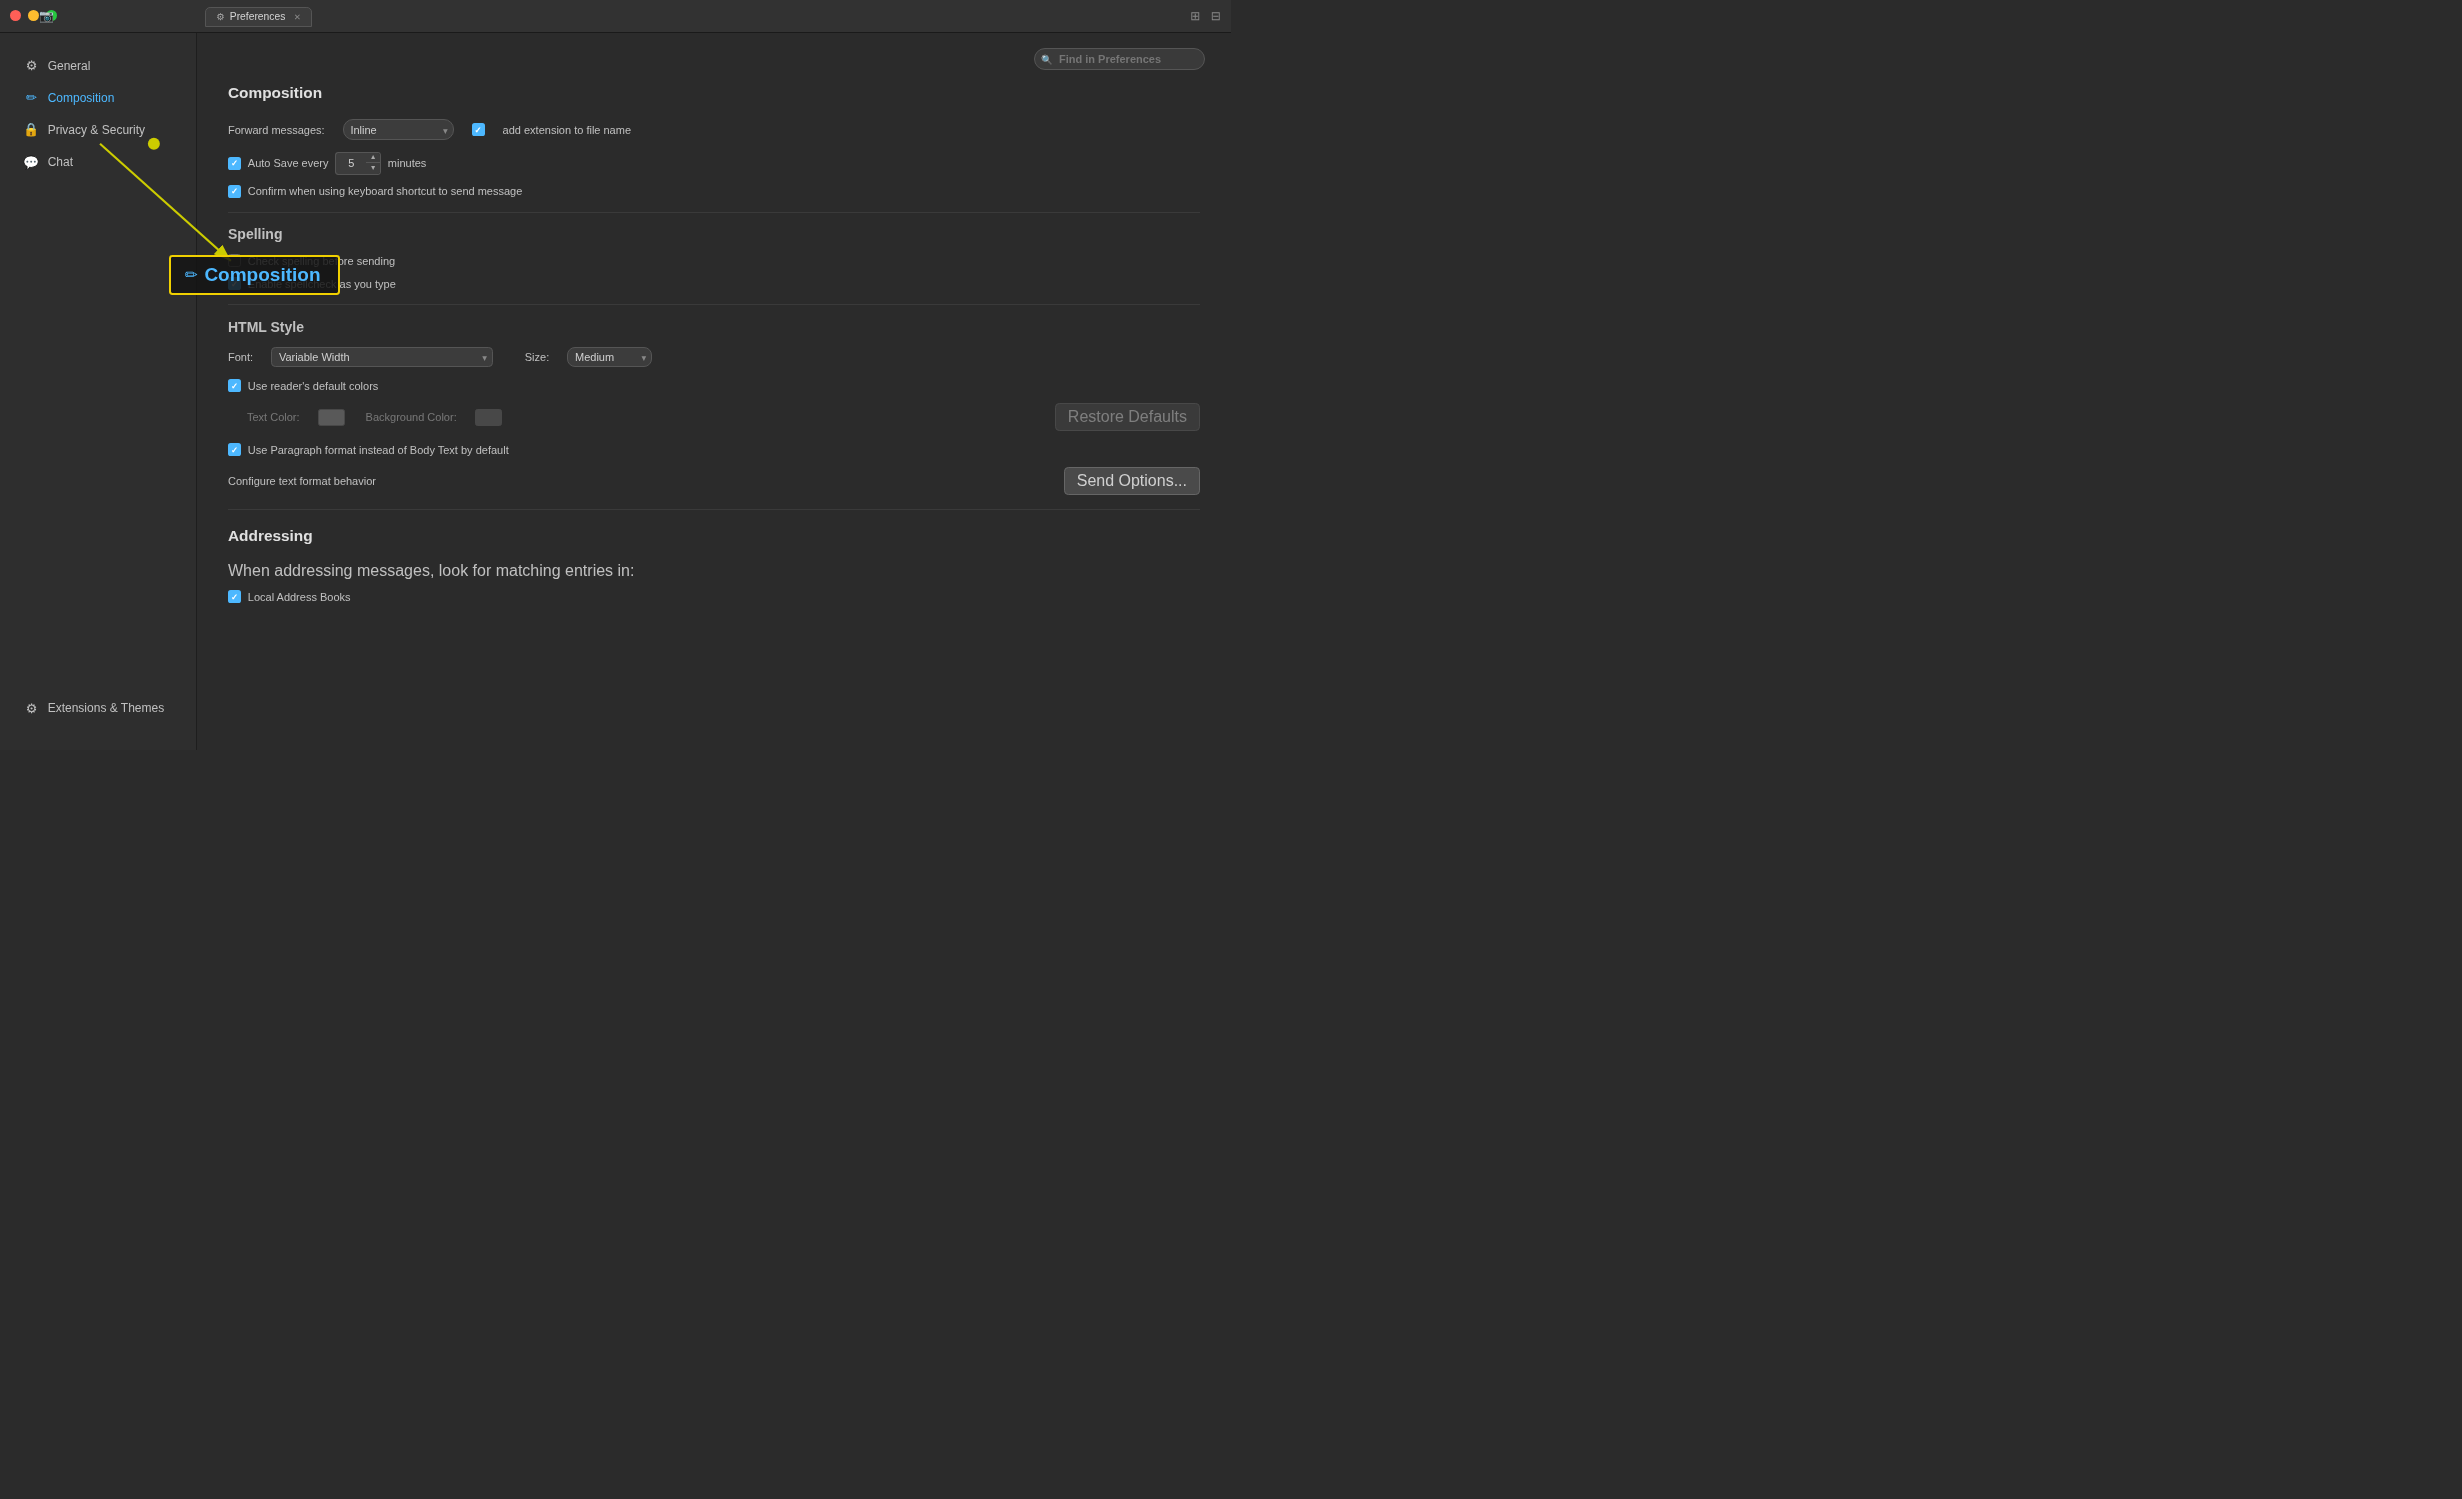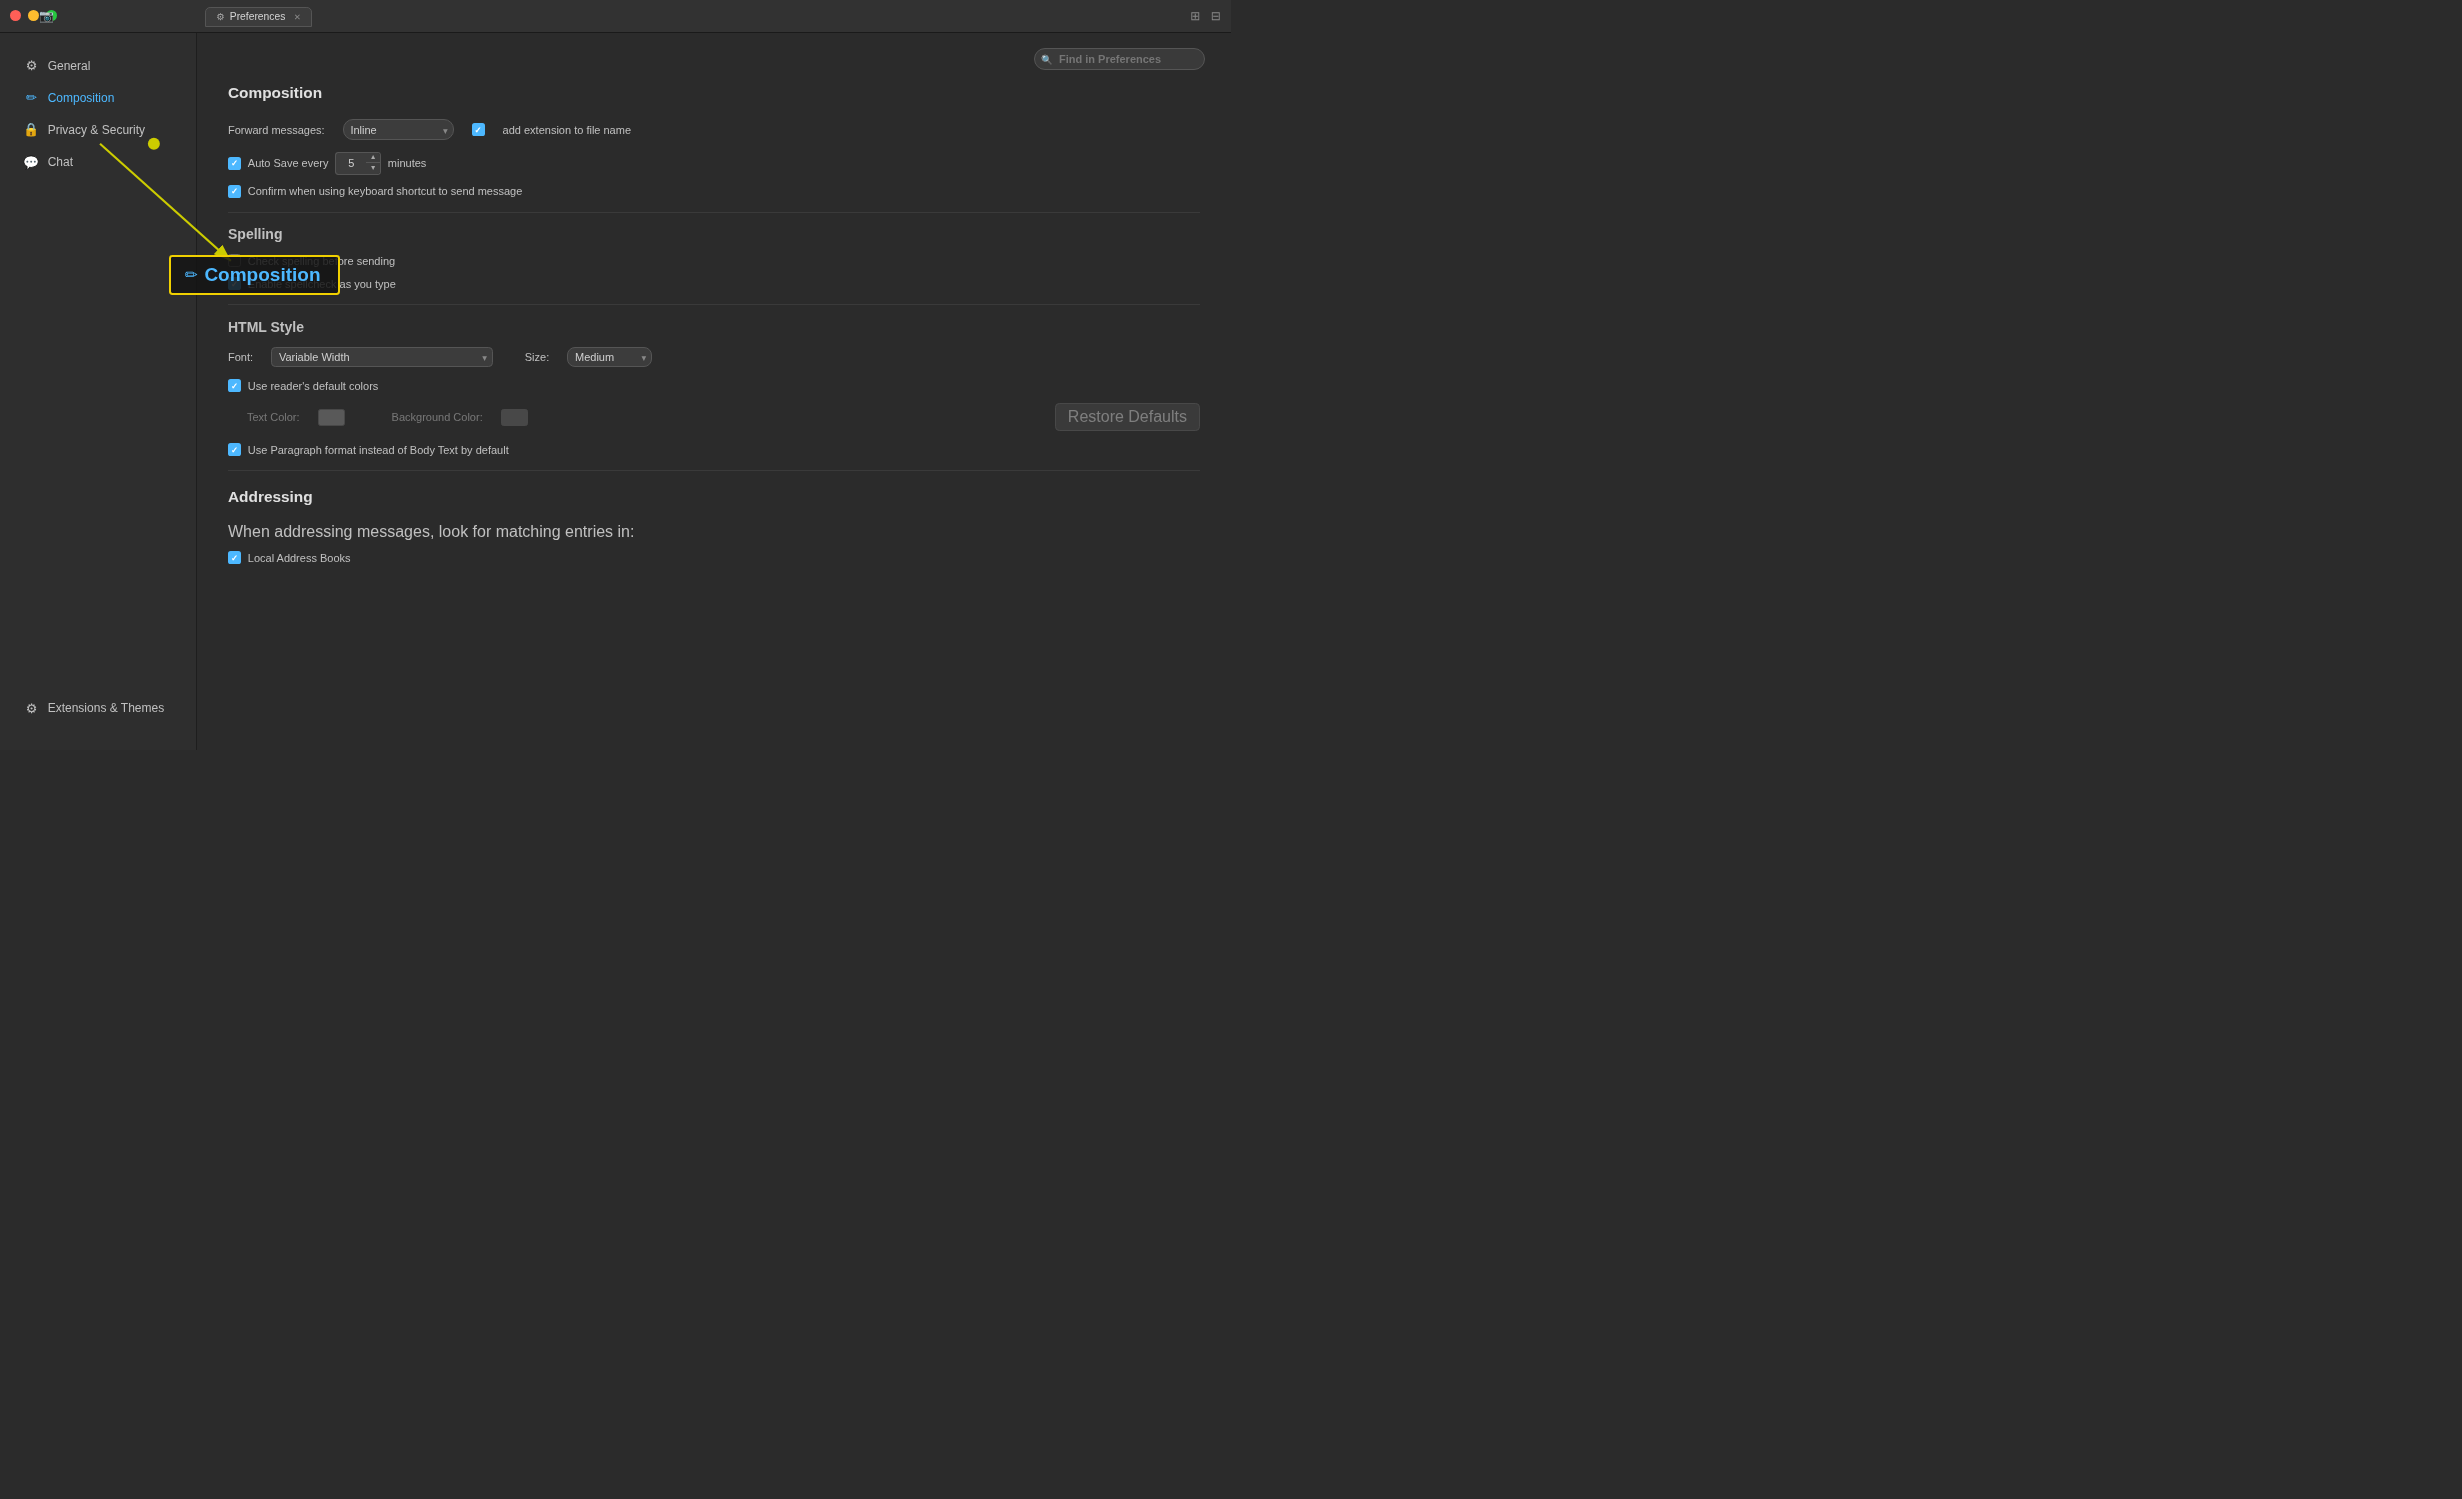--- a/index.html
+++ b/index.html
@@ -524,7 +524,7 @@
       <div class="row" style="margin-left:19px; opacity:0.5;">
         <label>Text Color:</label>
         <div class="color-swatch" style="background:#888;"></div>
-        <label style="margin-left:29px;">Background Color:</label>
+        <label style="margin-left:3px;">Background Color:</label>
         <div class="color-swatch" style="background:#666;"></div>
         <div style="flex:1;"></div>
         <button class="btn">Restore Defaults</button>

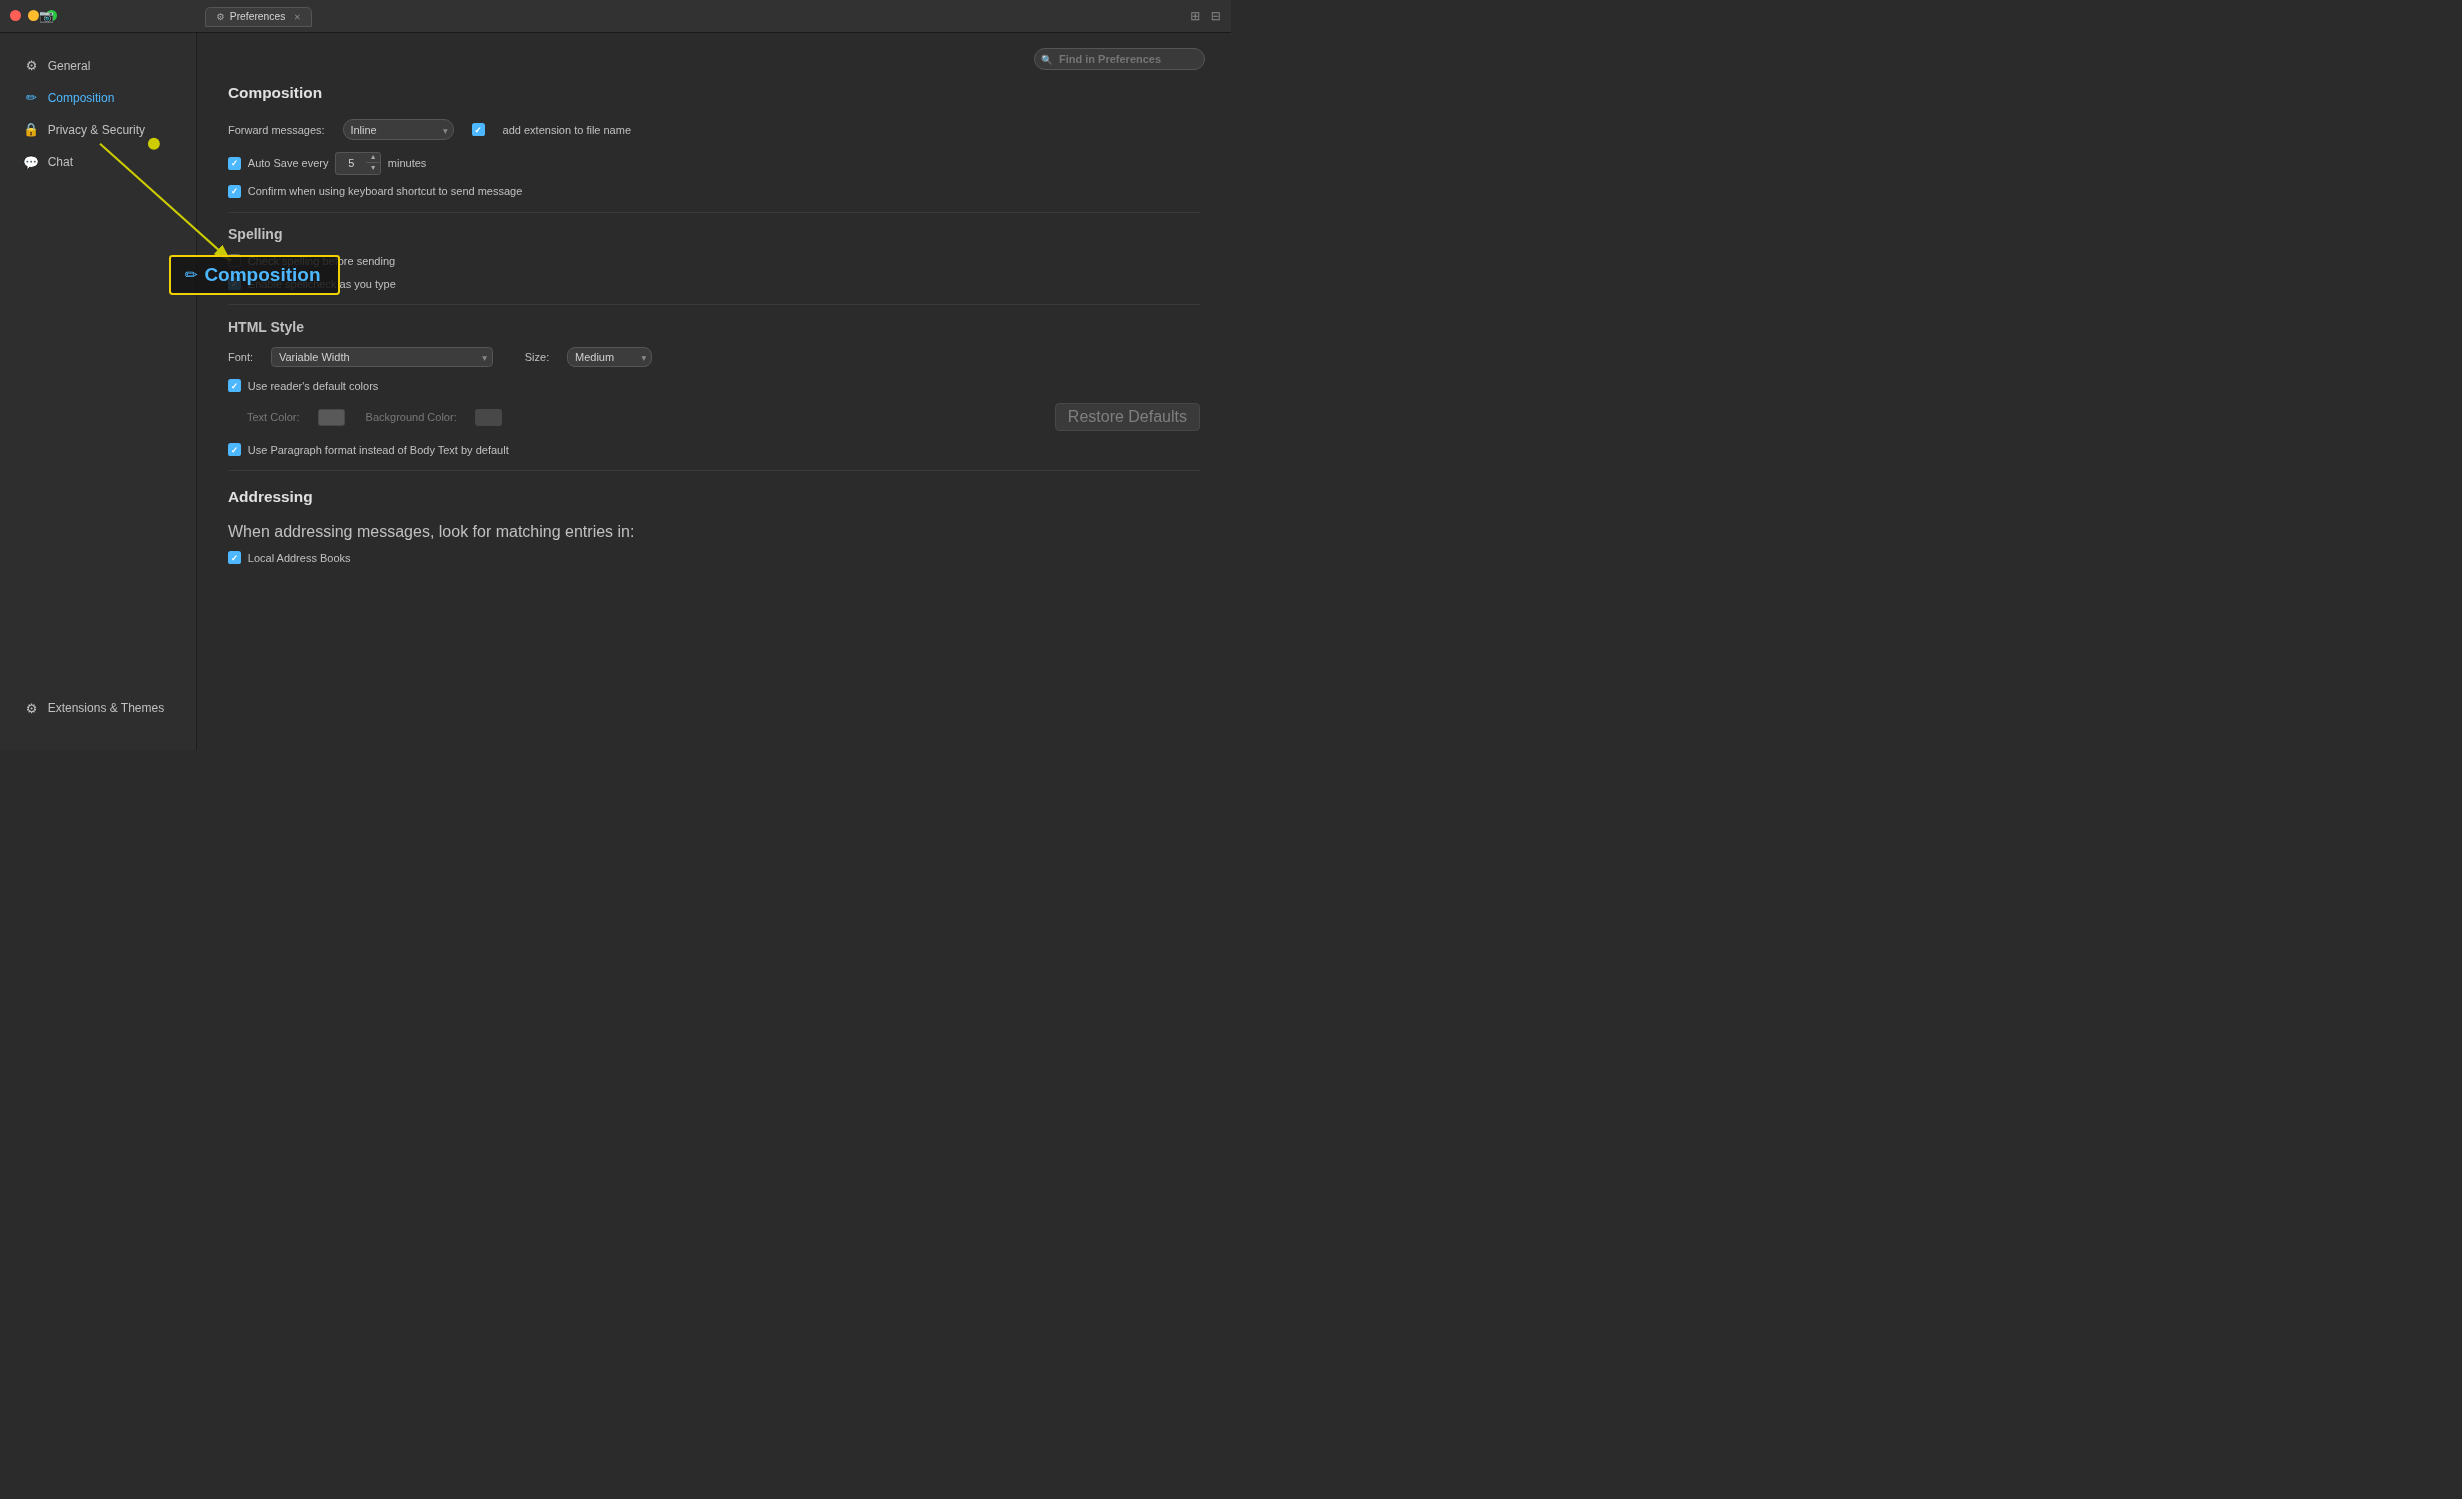--- a/index.html
+++ b/index.html
@@ -537,6 +537,10 @@
         <label>Use Paragraph format instead of Body Text by default</label>
       </div>
 
+      <div class="row" style="justify-content:space-between; margin-top:3.4px;">
+        <label>Configure text format behavior</label>
+        <button class="btn">Send Options...</button>
+      </div>
 
       <div class="divider"></div>
 

